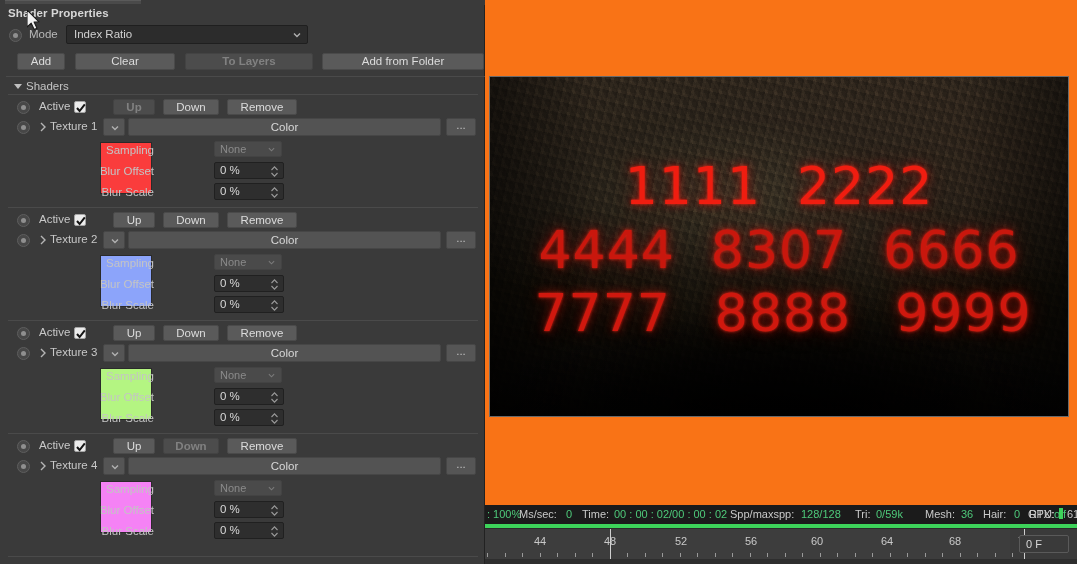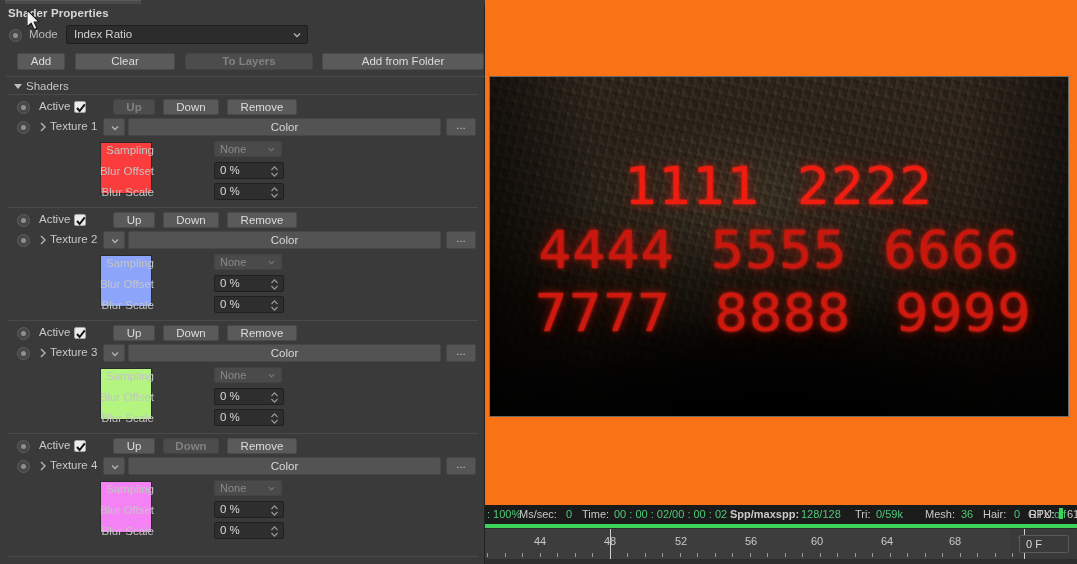--- a/index.html
+++ b/index.html
@@ -524,7 +524,7 @@
         </div>
         <div class="numrow r2">
           <span class="numcell">4444</span>
-          <span class="numcell">5555</span>
+          <span class="numcell">8307</span>
           <span class="numcell">6666</span>
         </div>
         <div class="numrow r3">

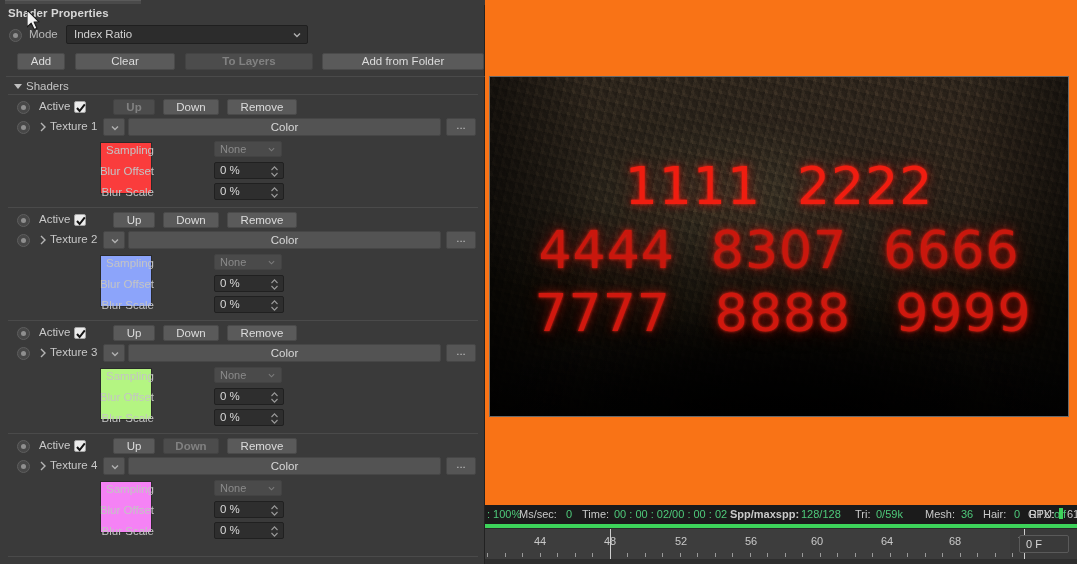--- a/index.html
+++ b/index.html
@@ -541,7 +541,7 @@
       <span class="seg v" style="left:81px;">0</span>
       <span class="seg" style="left:97px;">Time:</span>
       <span class="seg v" style="left:129px;">00 : 00 : 02/00 : 00 : 02</span>
-      <span class="seg" style="left:245px;font-weight:bold;">Spp/maxspp:</span>
+      <span class="seg" style="left:245px;">Spp/maxspp:</span>
       <span class="seg v" style="left:316px;">128/128</span>
       <span class="seg" style="left:370px;">Tri:</span>
       <span class="seg v" style="left:391px;">0/59k</span>

